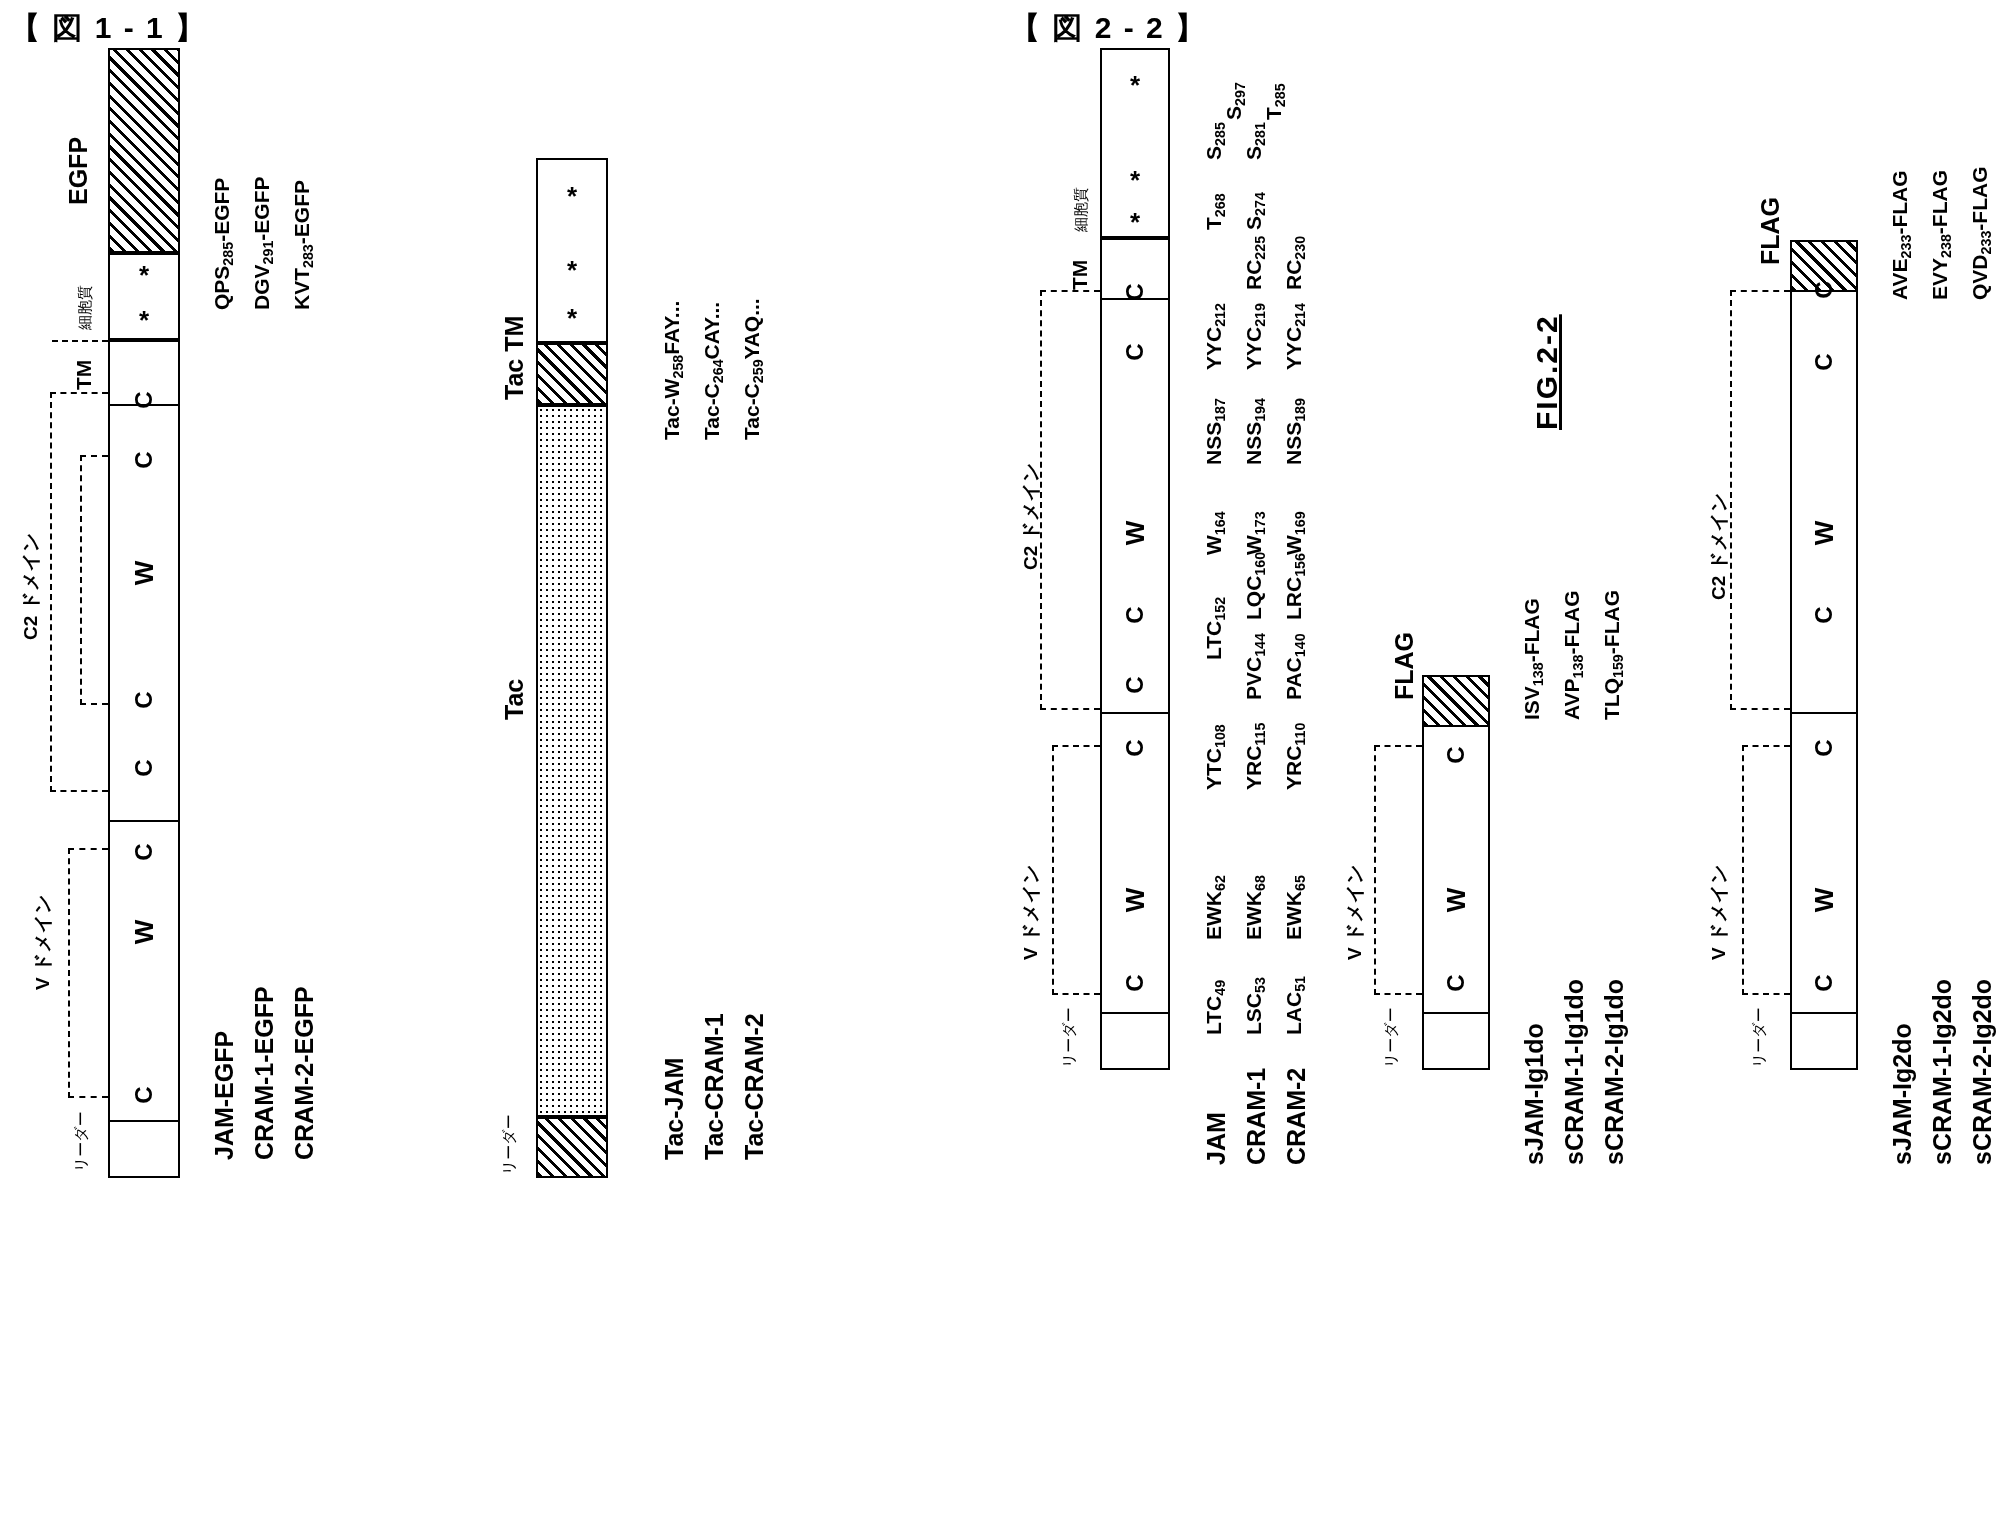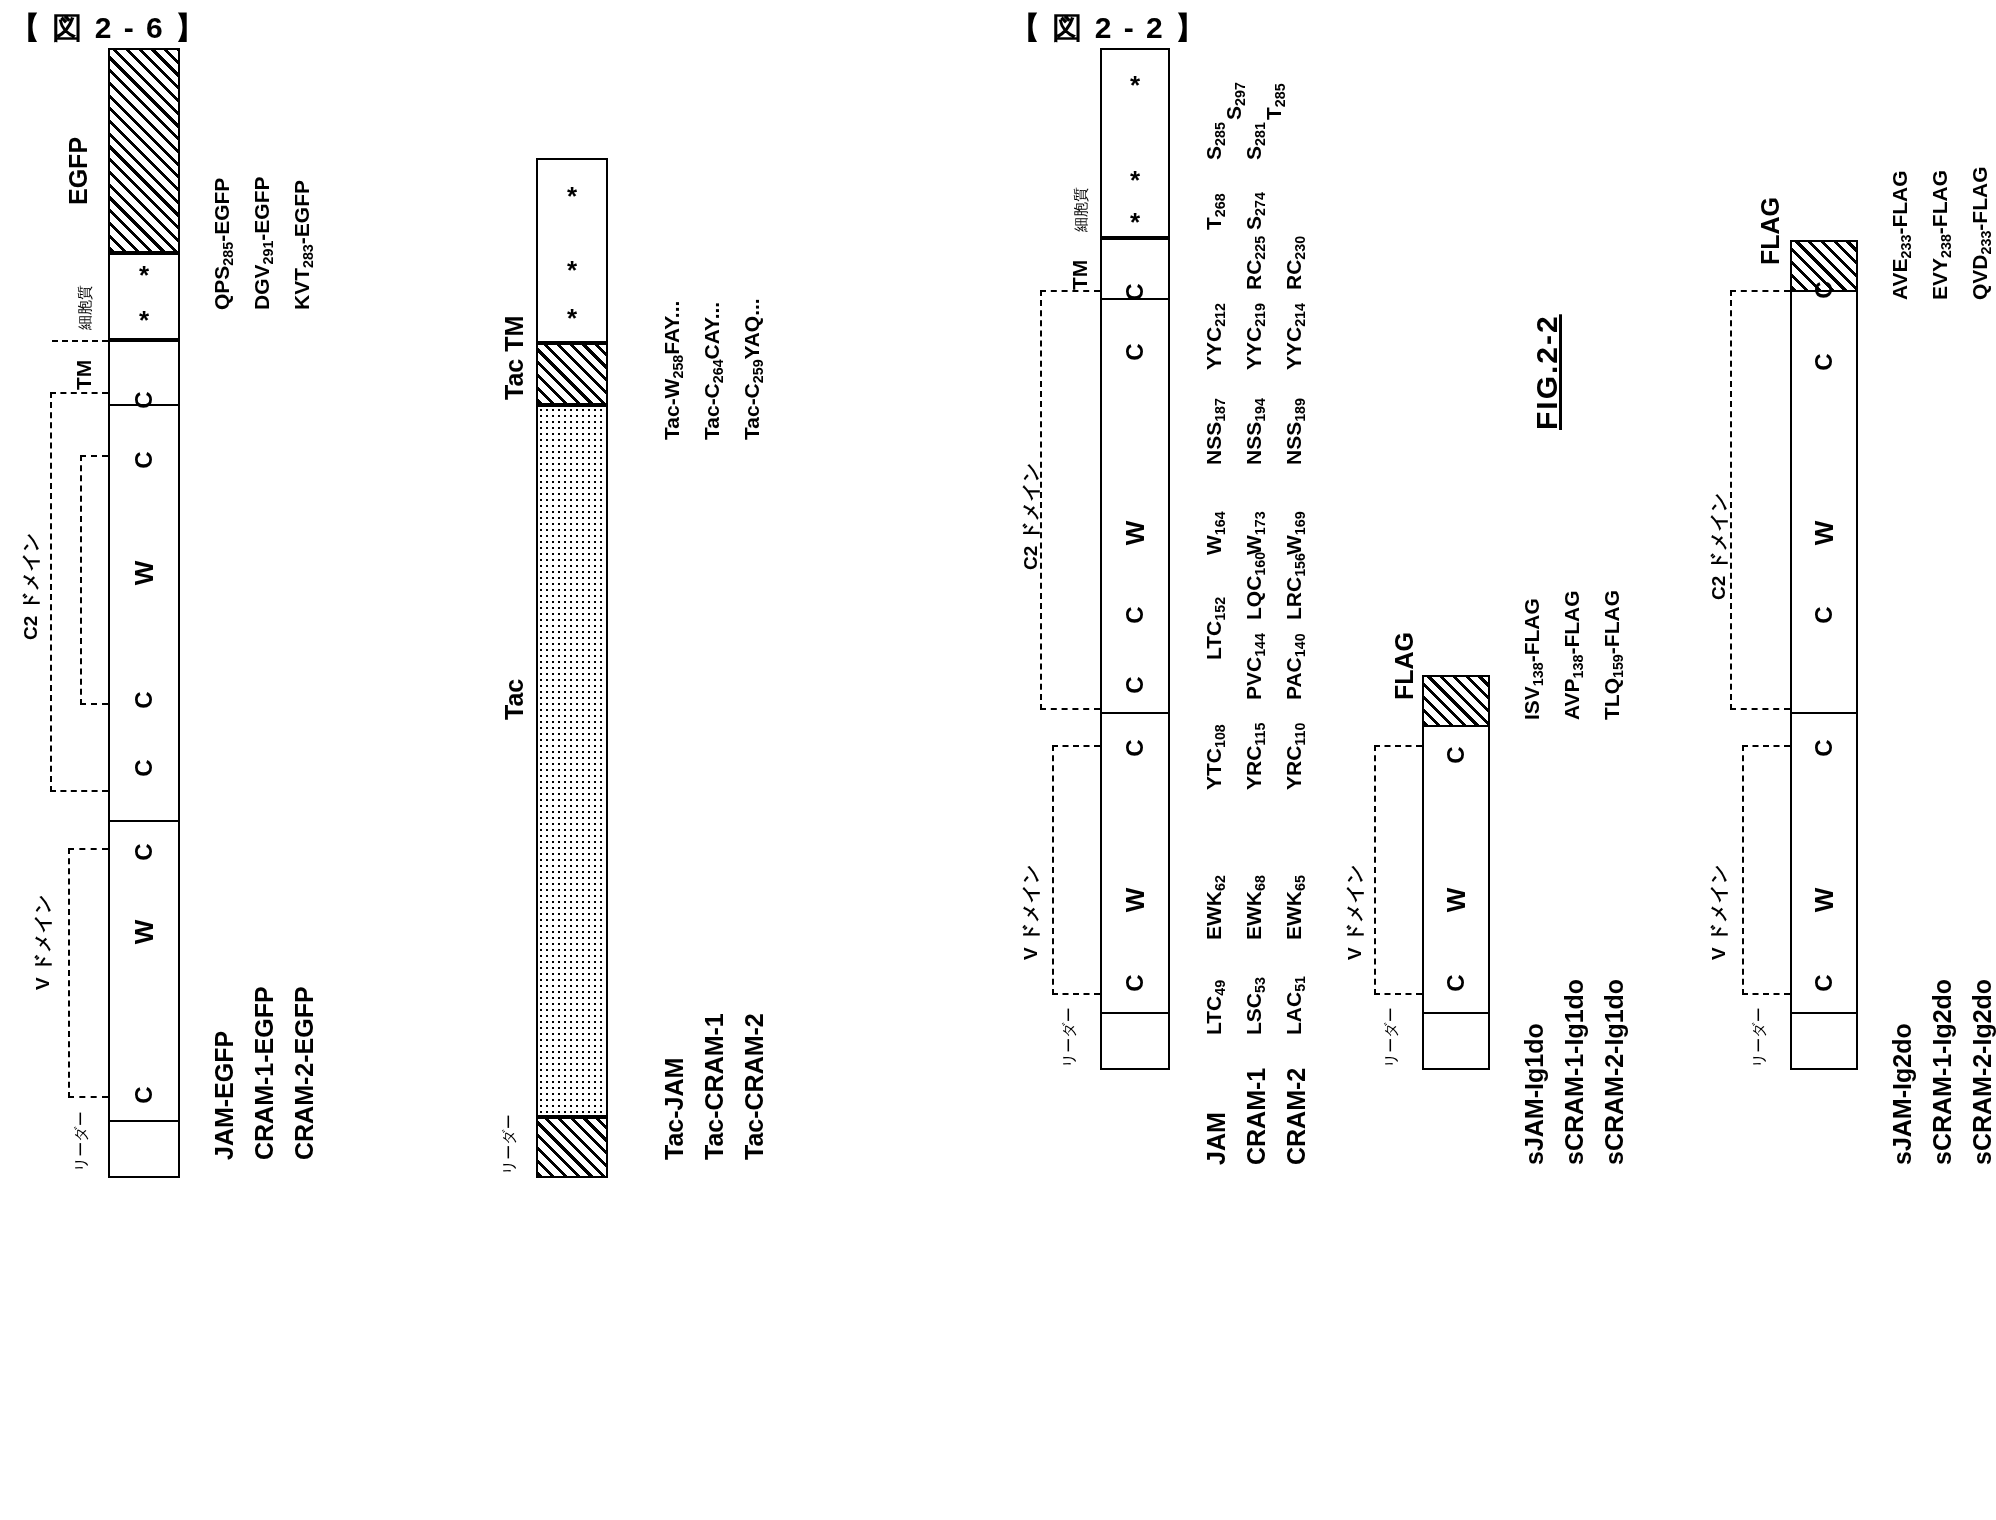--- a/index.html
+++ b/index.html
@@ -28,7 +28,7 @@
 </head>
 <body>
 
-<div class="rot fig-title" style="left:10px;top:8px;transform:none;">【 図 2 - 6 】</div>
+<div class="rot fig-title" style="left:10px;top:8px;transform:none;">【 図 1 - 1 】</div>
 
 <div class="bar" style="left:108px;top:48px;width:72px;height:1130px;"></div>
 

